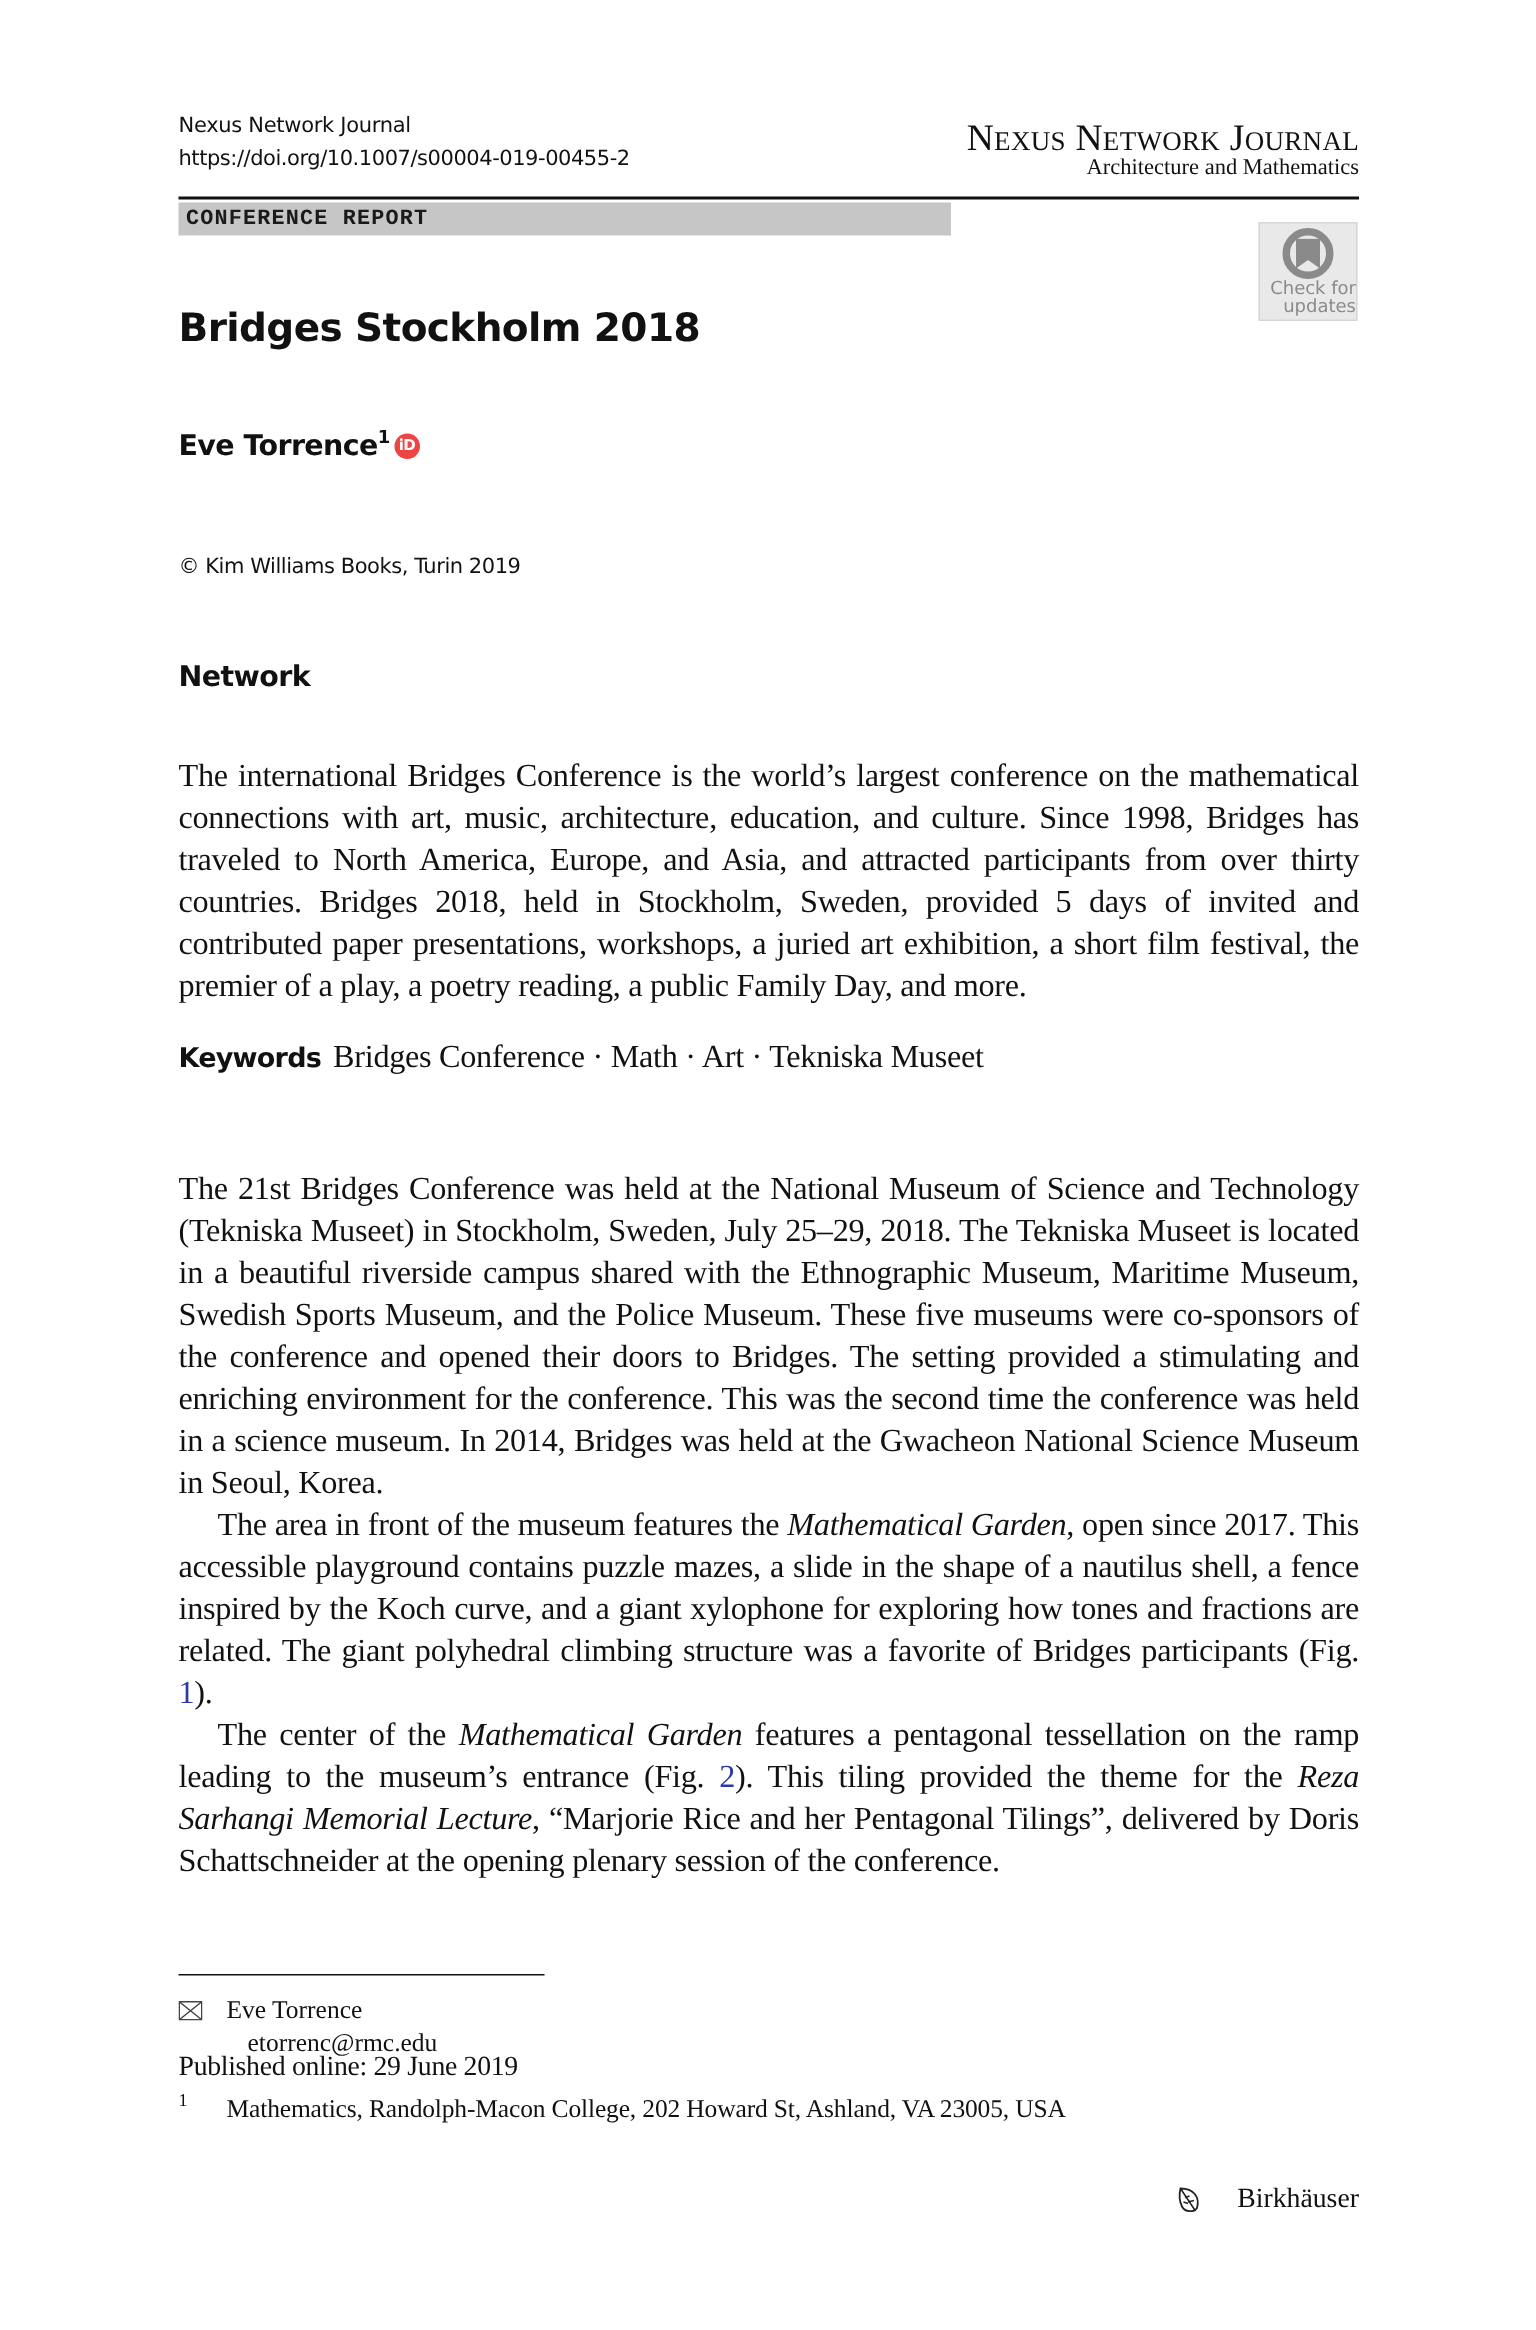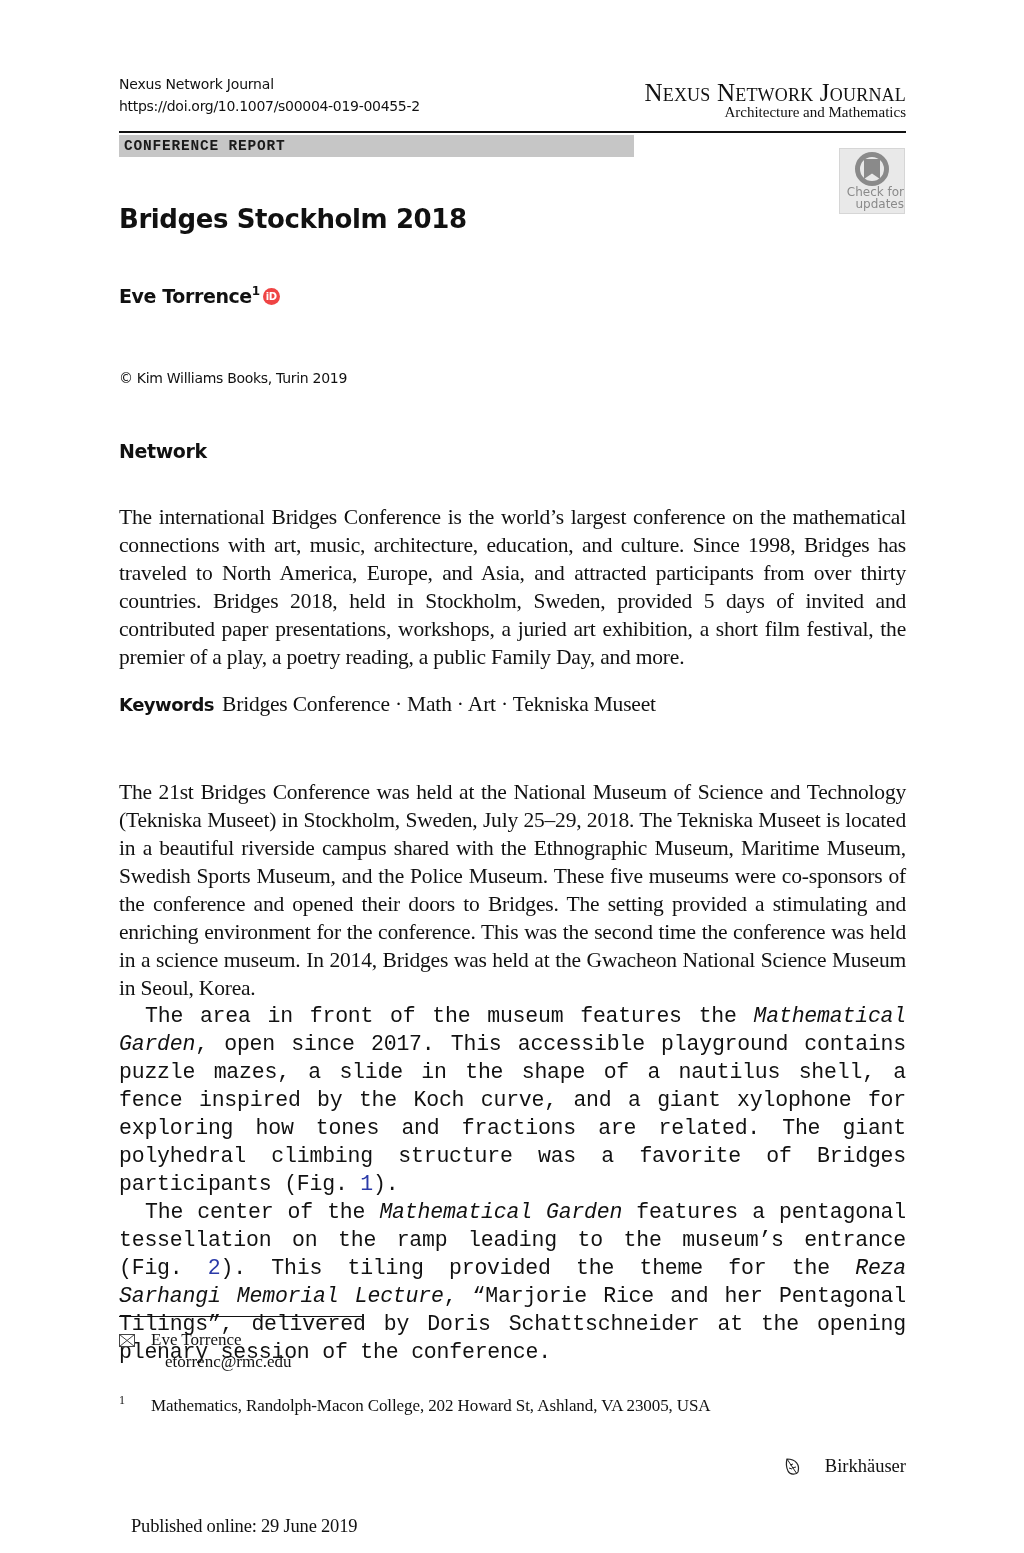--- a/index.html
+++ b/index.html
@@ -37,7 +37,7 @@
 
     .body-text { top: 778px; }
     .body-text p { margin: 0; }
-    .body-text p + p { text-indent: 26px; font-family: Liberation Mono, monospace; }
+    .body-text p + p { text-indent: 26px; }
     .fig-ref { color: #2b3aa8; }
     em { font-style: italic; }
 

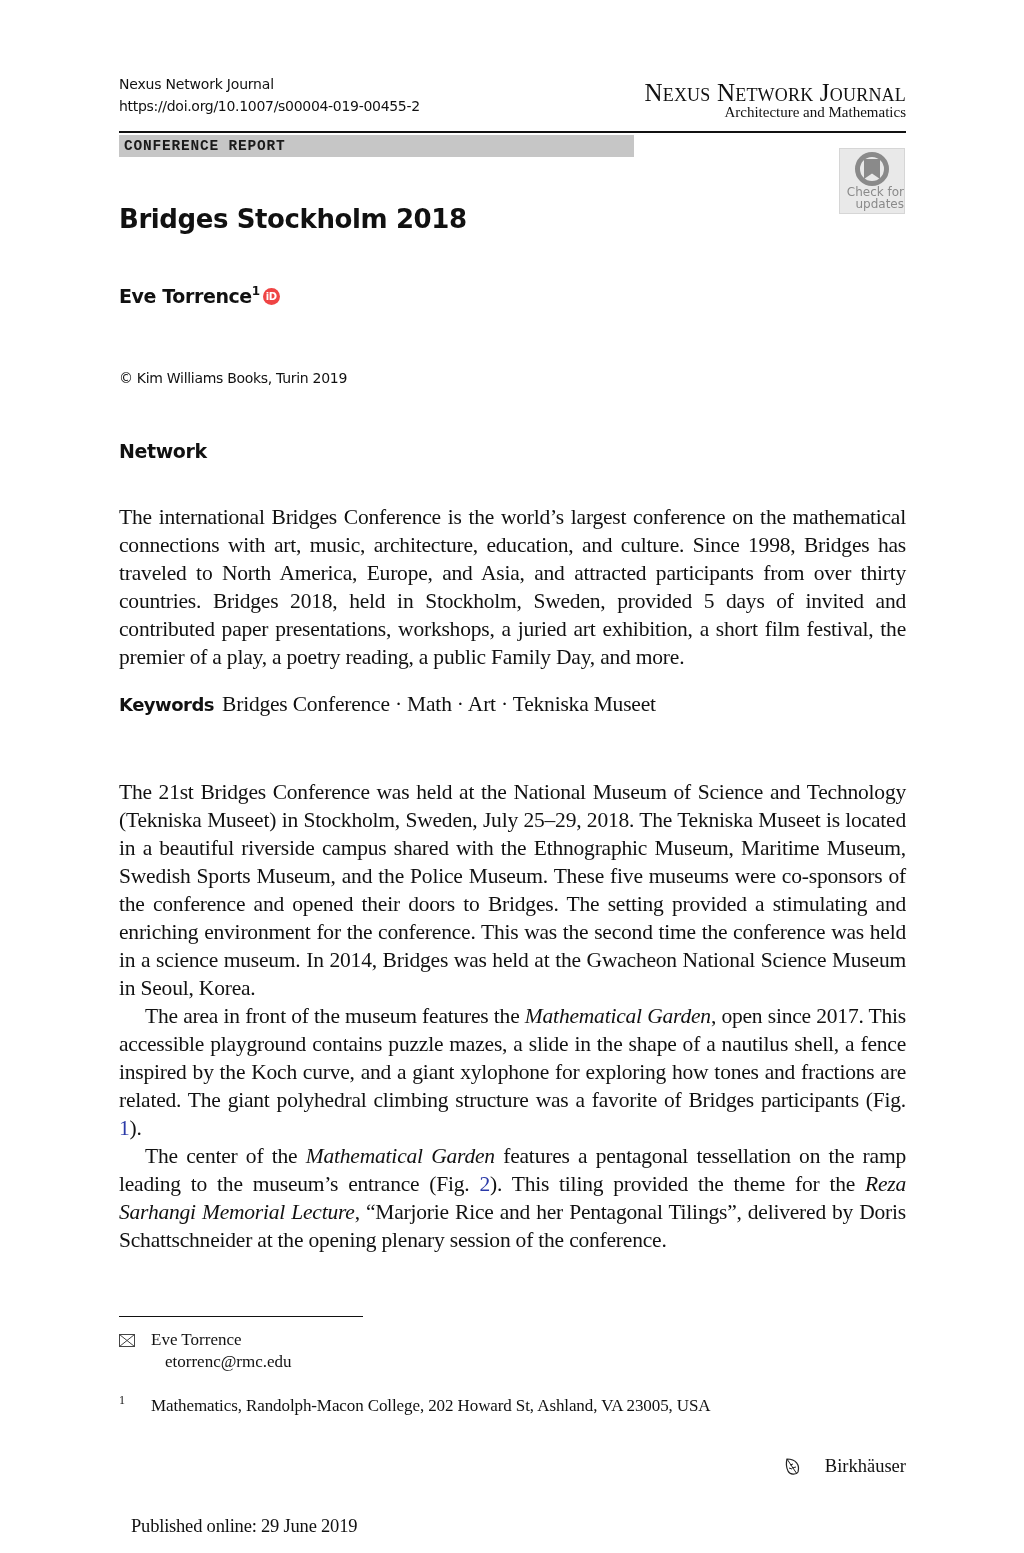--- a/index.html
+++ b/index.html
@@ -48,7 +48,7 @@
     .aff-num { position: absolute; left: 119px; top: 1393px; font-size: 12px; }
     .aff-text { position: absolute; left: 151px; top: 1396px; font-size: 17px; letter-spacing: -0.1px; }
 
-    .published { position: absolute; left: 119px; top: 1516px; font-size: 18.5px; letter-spacing: -0.2px; margin-left: 12px; }
+    .published { position: absolute; left: 119px; top: 1368px; font-size: 18.5px; letter-spacing: -0.2px; }
     .publisher { position: absolute; right: 118px; top: 1456px; font-size: 18.5px; display: flex; align-items: center; gap: 23px; }
     .publisher svg { width: 18px; height: 20px; }
   </style>

